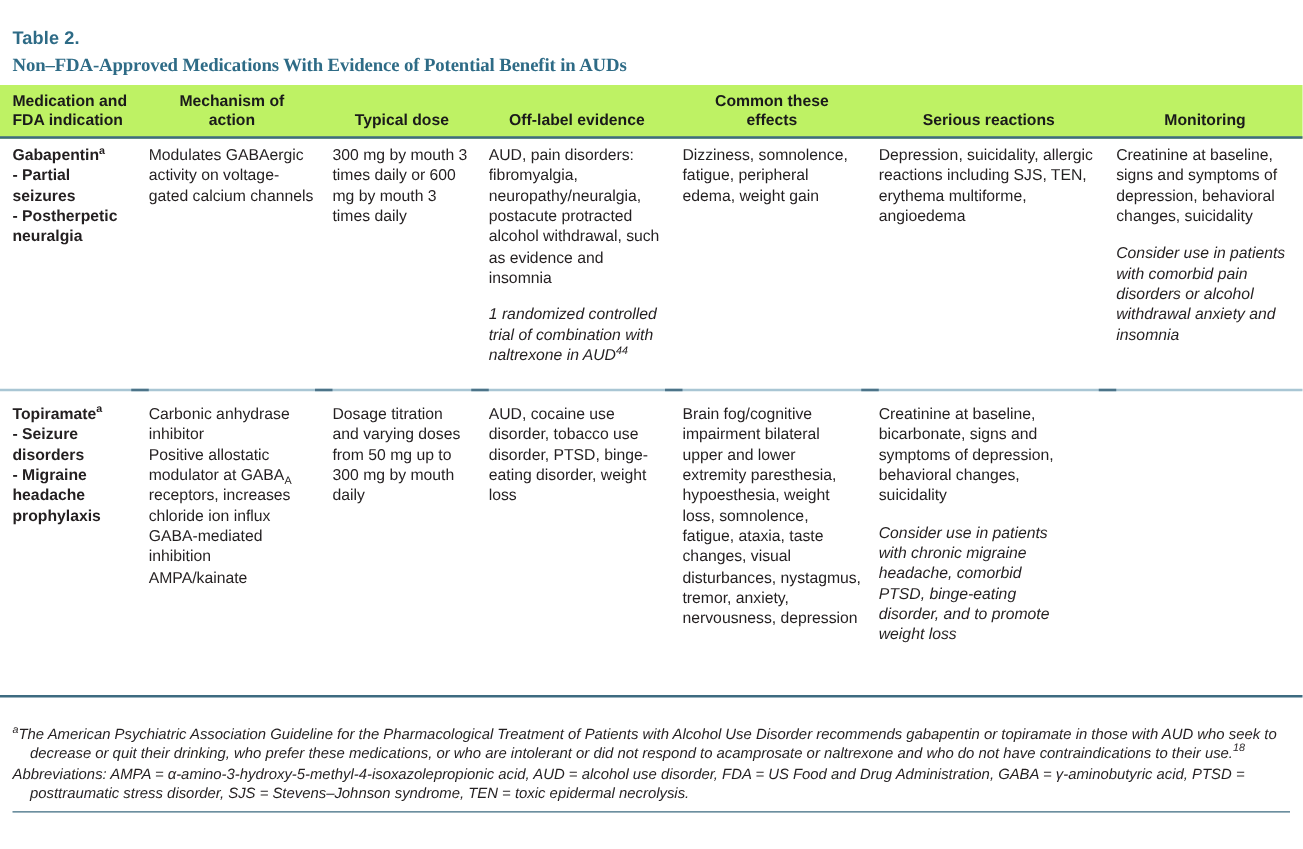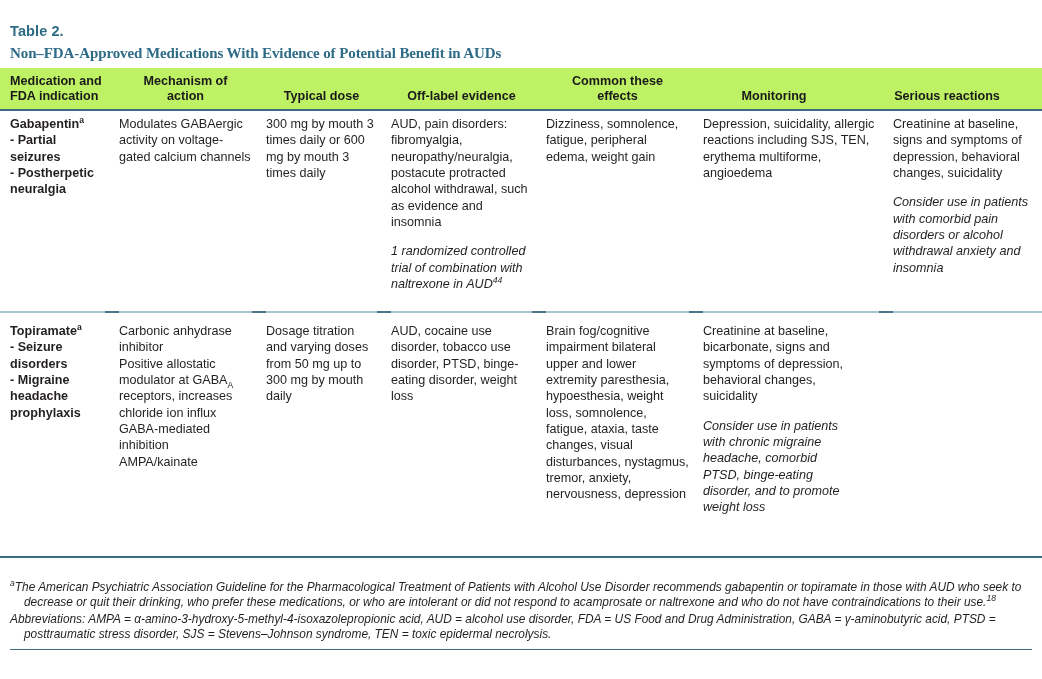--- a/index.html
+++ b/index.html
@@ -187,13 +187,13 @@
       <div>Common these</div>
       <div>effects</div>
     </div>
+    <div class="head-cell c6">
+      <div>&nbsp;</div>
+      <div>Serious reactions</div>
+    </div>
     <div class="head-cell c7">
       <div>&nbsp;</div>
       <div>Monitoring</div>
-    </div>
-    <div class="head-cell c6">
-      <div>&nbsp;</div>
-      <div>Serious reactions</div>
     </div>
   </div>
 

